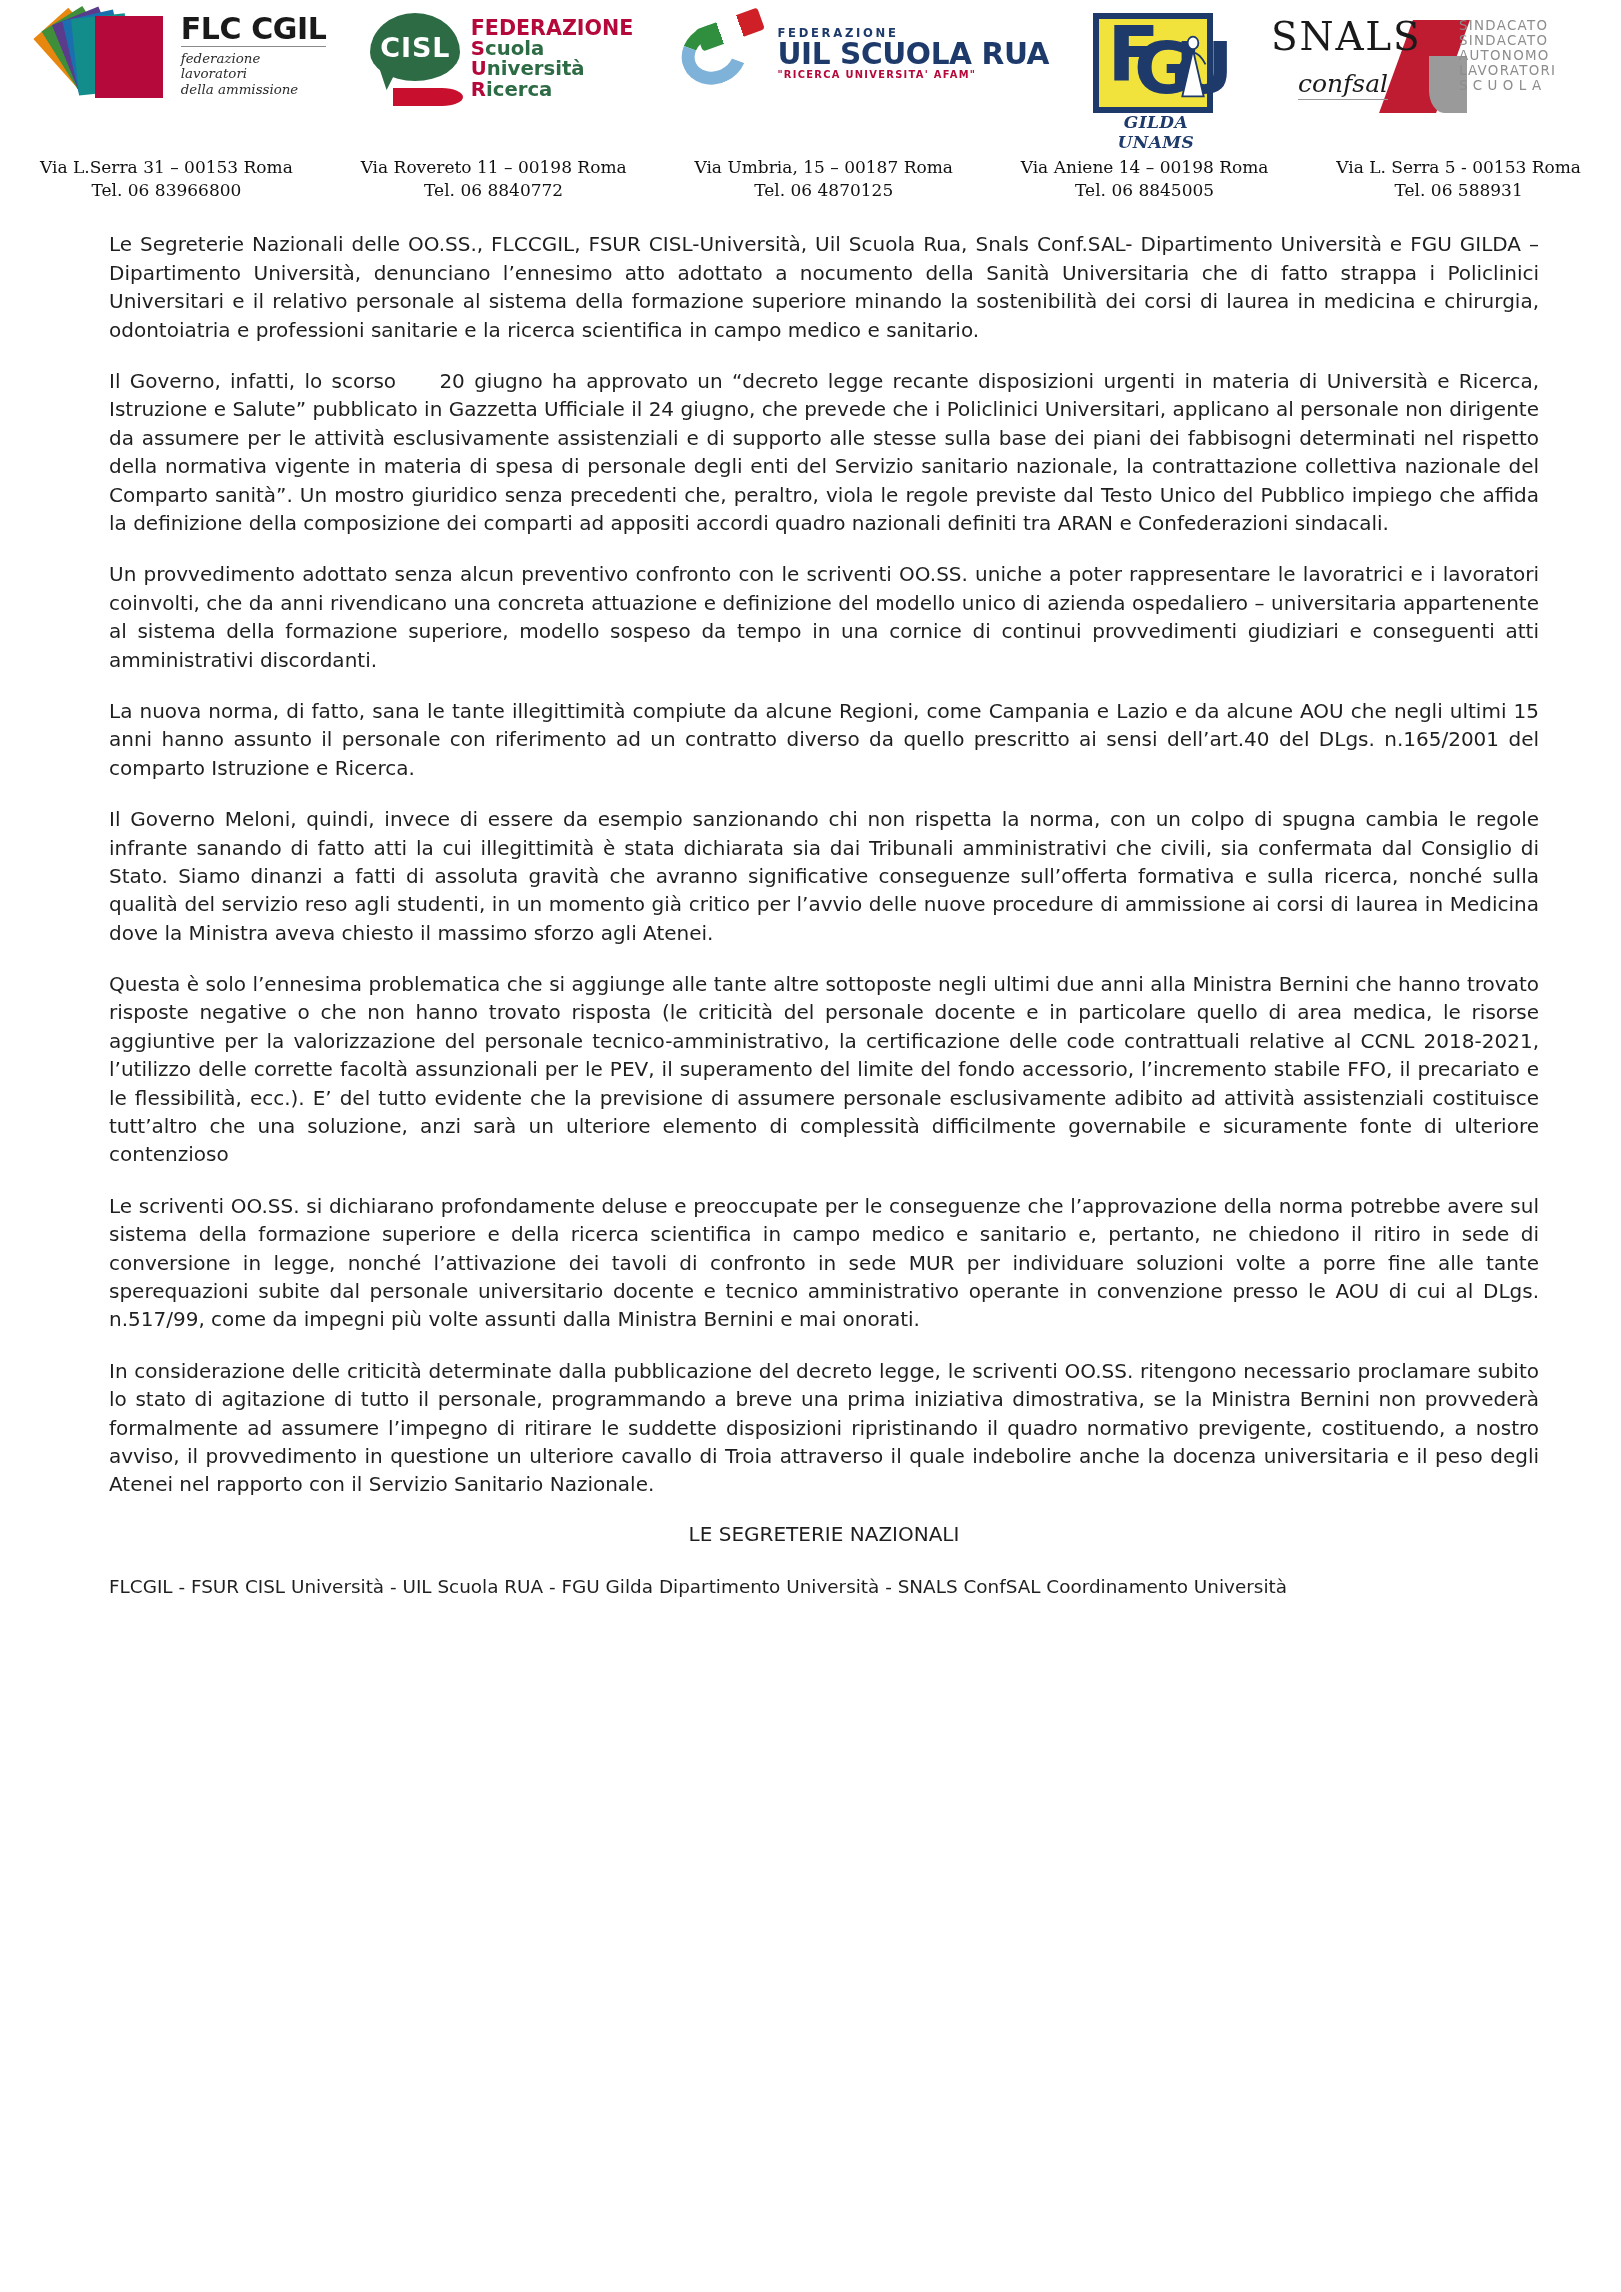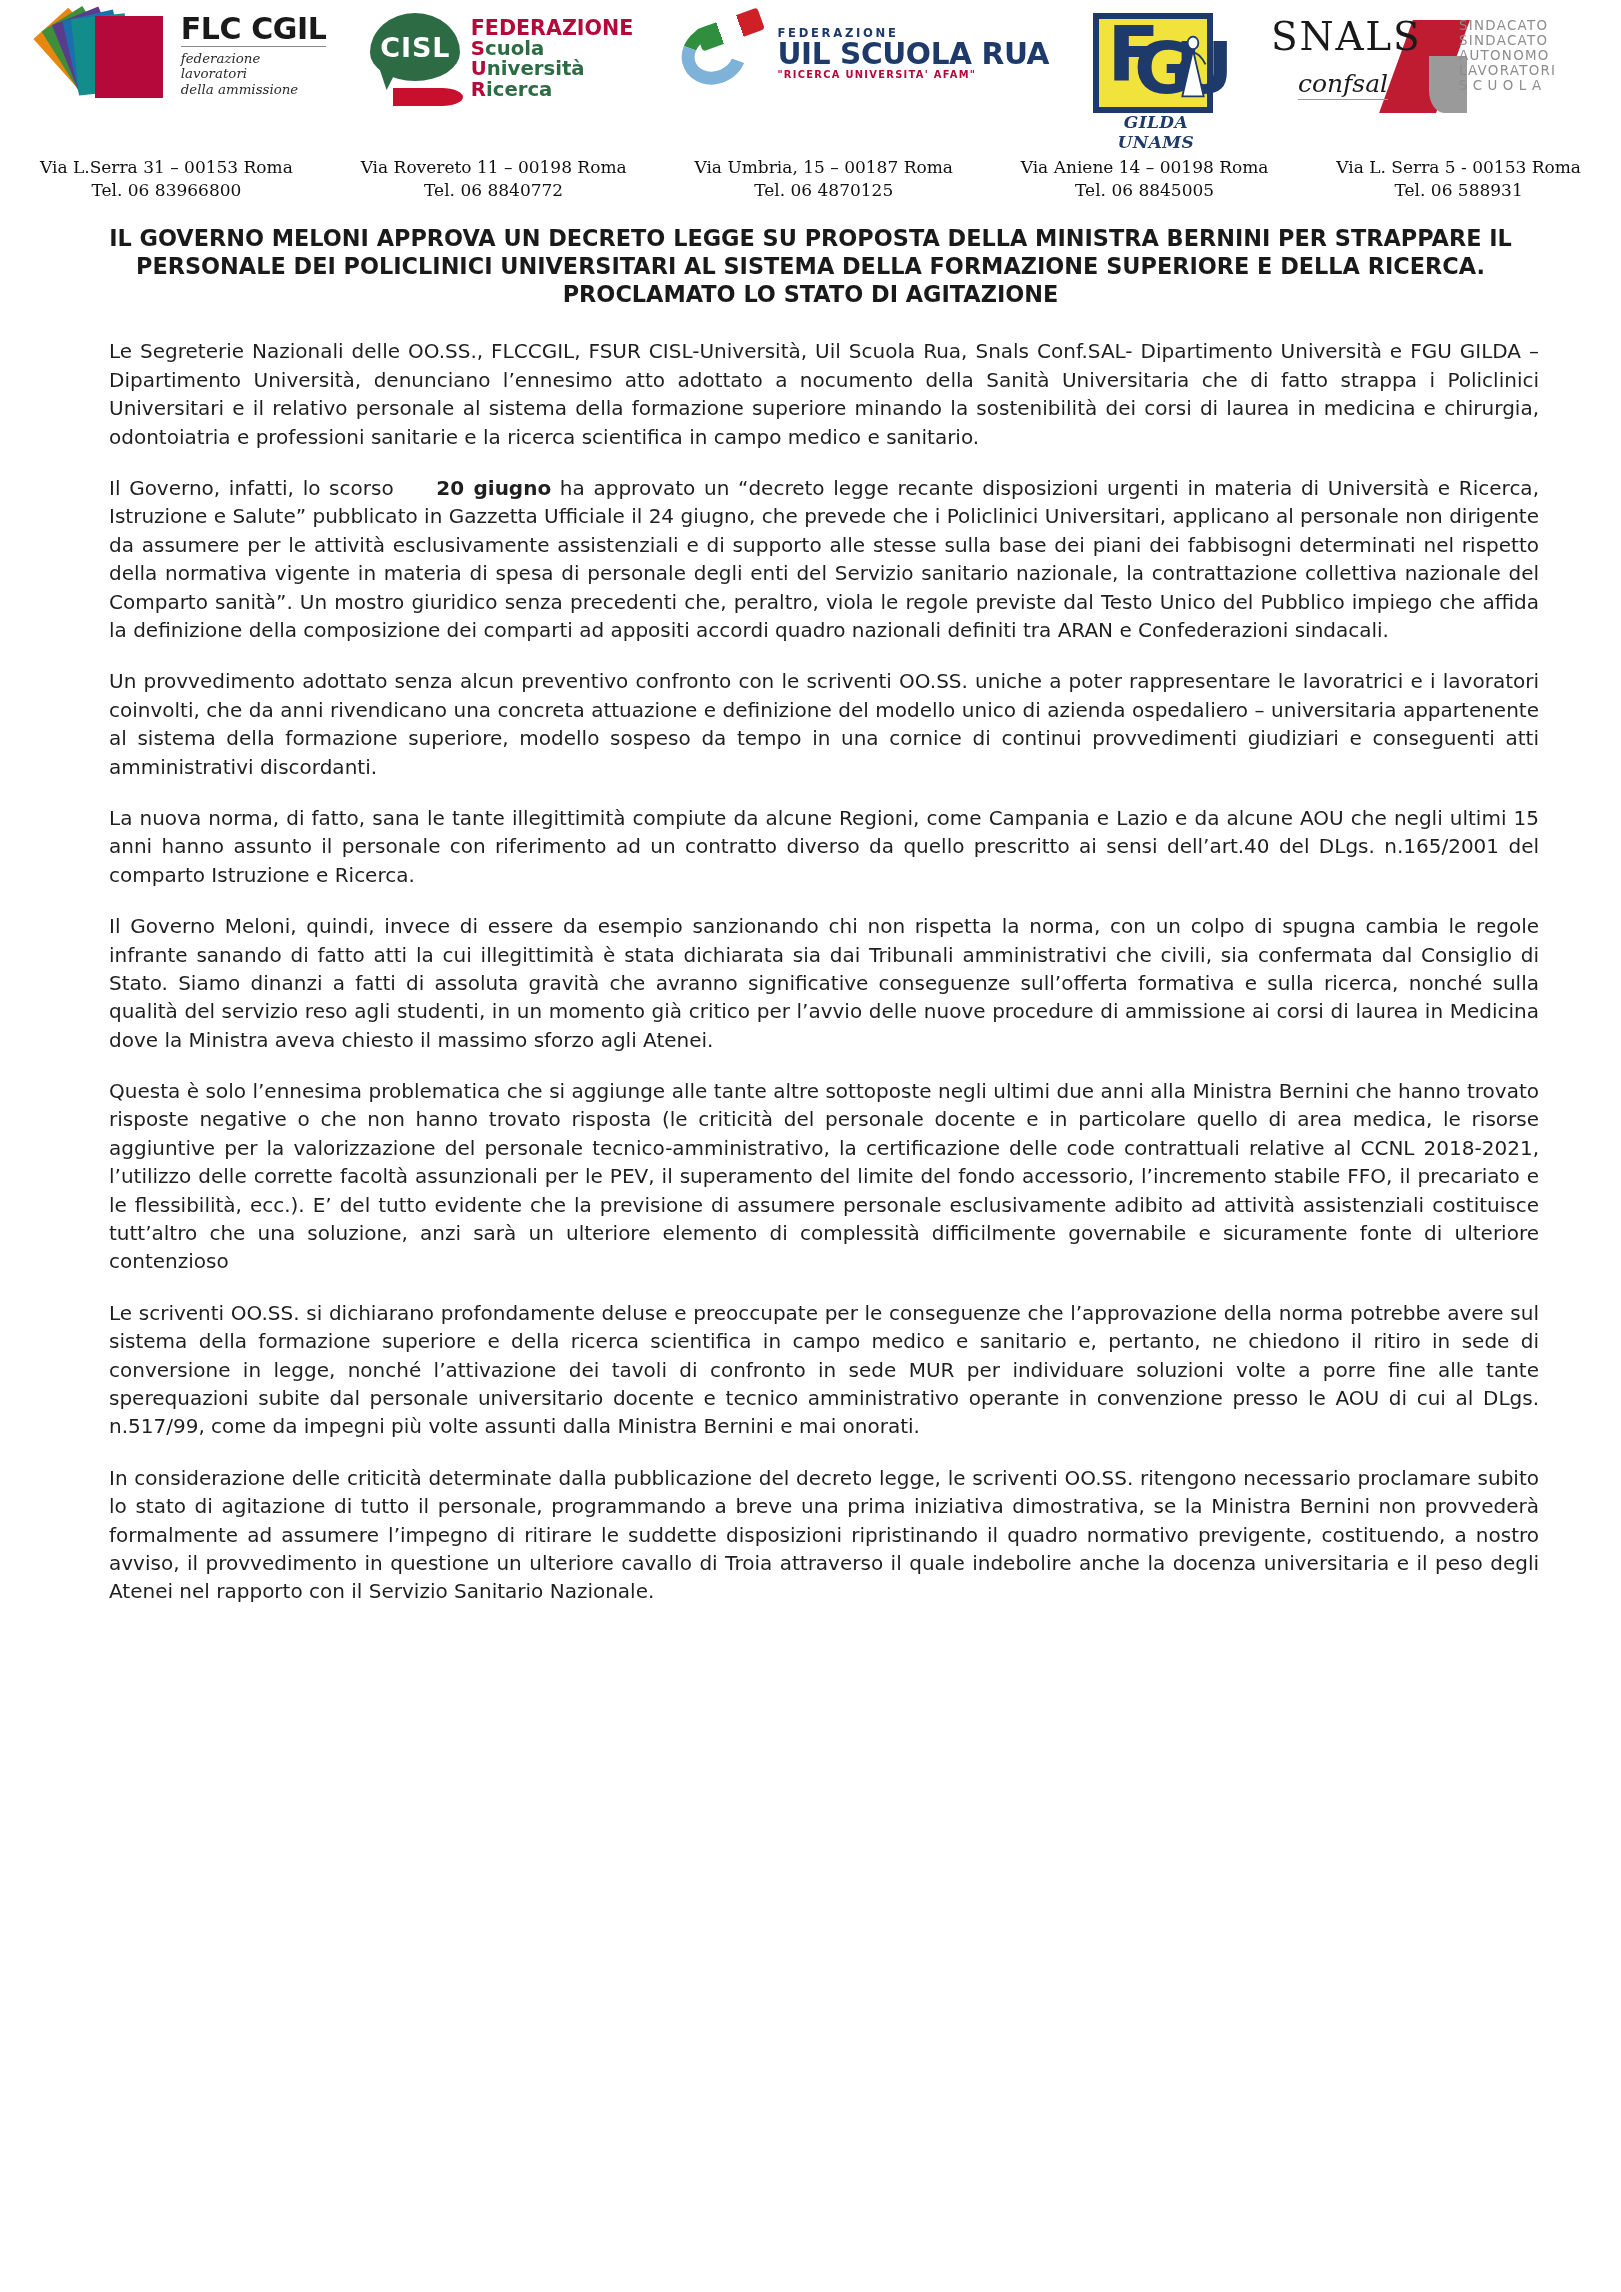--- a/index.html
+++ b/index.html
@@ -472,7 +472,6 @@
   </div>
 
   <div class="titles">
-    <div class="title-sub">IL GOVERNO MELONI APPROVA UN DECRETO LEGGE SU PROPOSTA DELLA MINISTRA BERNINI PER STRAPPARE IL PERSONALE DEI POLICLINICI UNIVERSITARI AL SISTEMA DELLA FORMAZIONE SUPERIORE E DELLA RICERCA. PROCLAMATO LO STATO DI AGITAZIONE</div>
   </div>
 
   <div class="body-wrap">

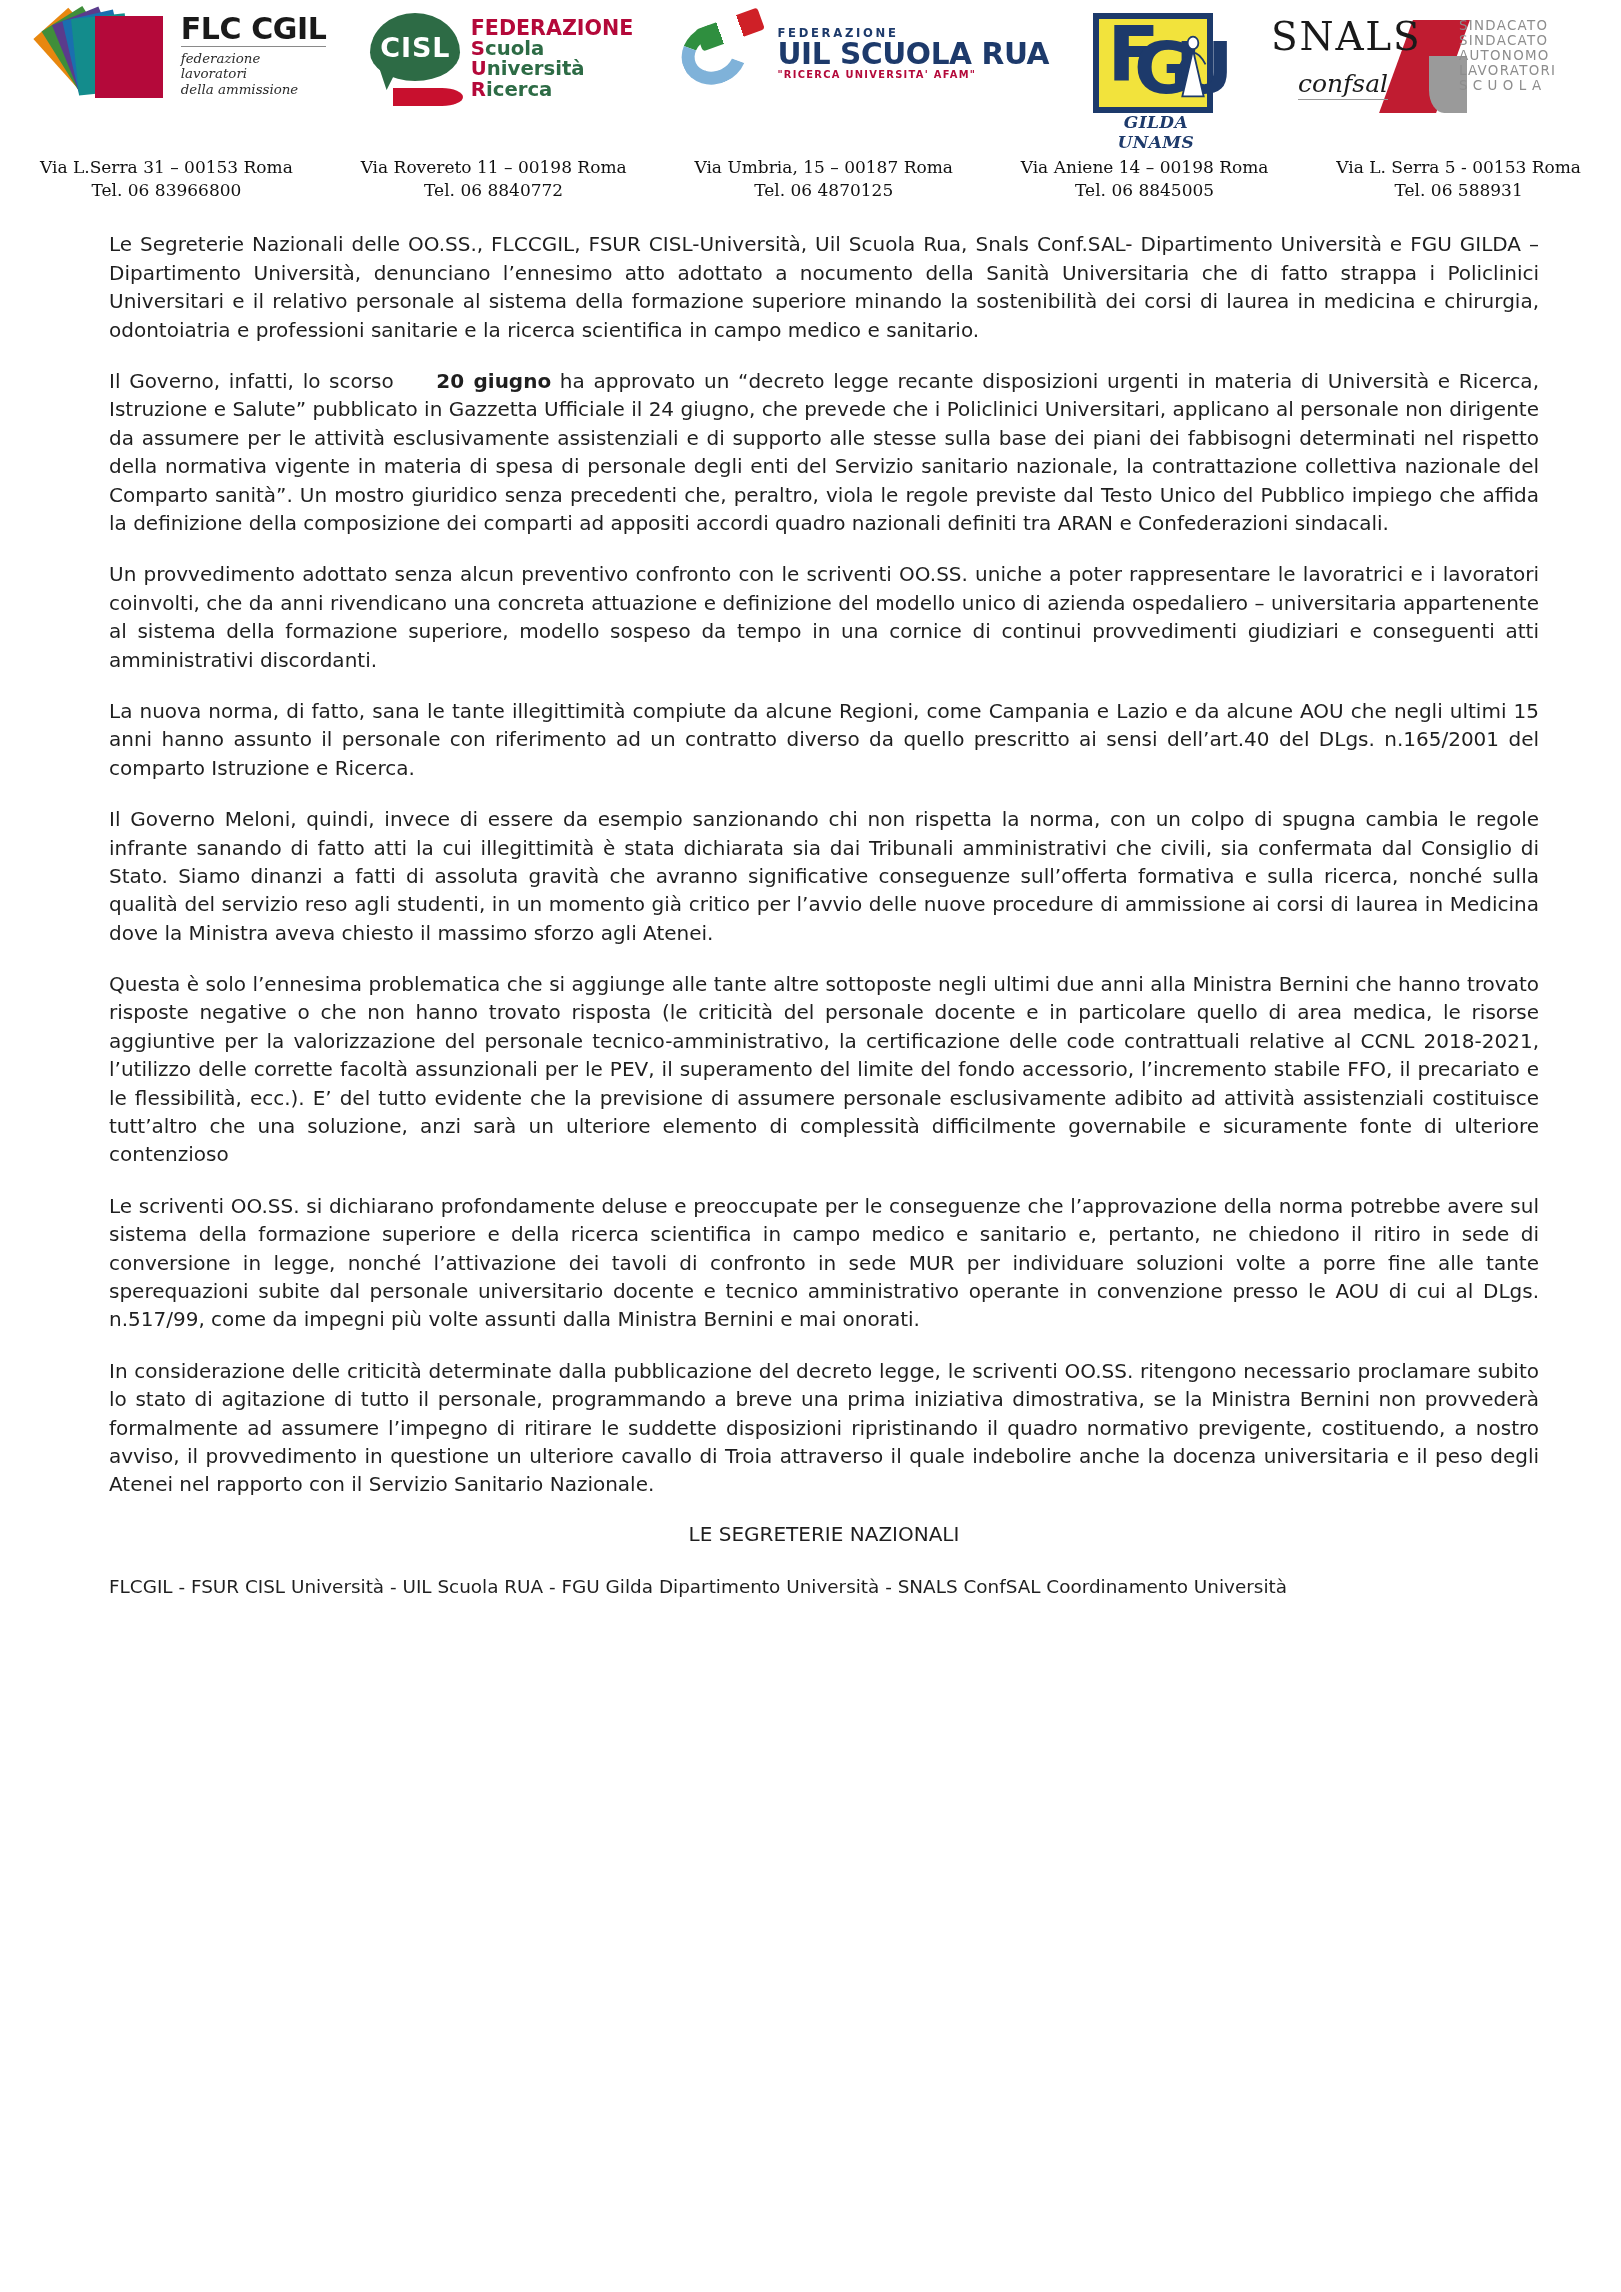--- a/index.html
+++ b/index.html
@@ -348,7 +348,7 @@
     margin: 0 0 23px 0;
     hyphens: none;
   }
-  .para b { font-weight: bold; margin-left: 34px; }
+  .para b { font-weight: normal; margin-left: 34px; }
 
   .sig {
     text-align: center;

